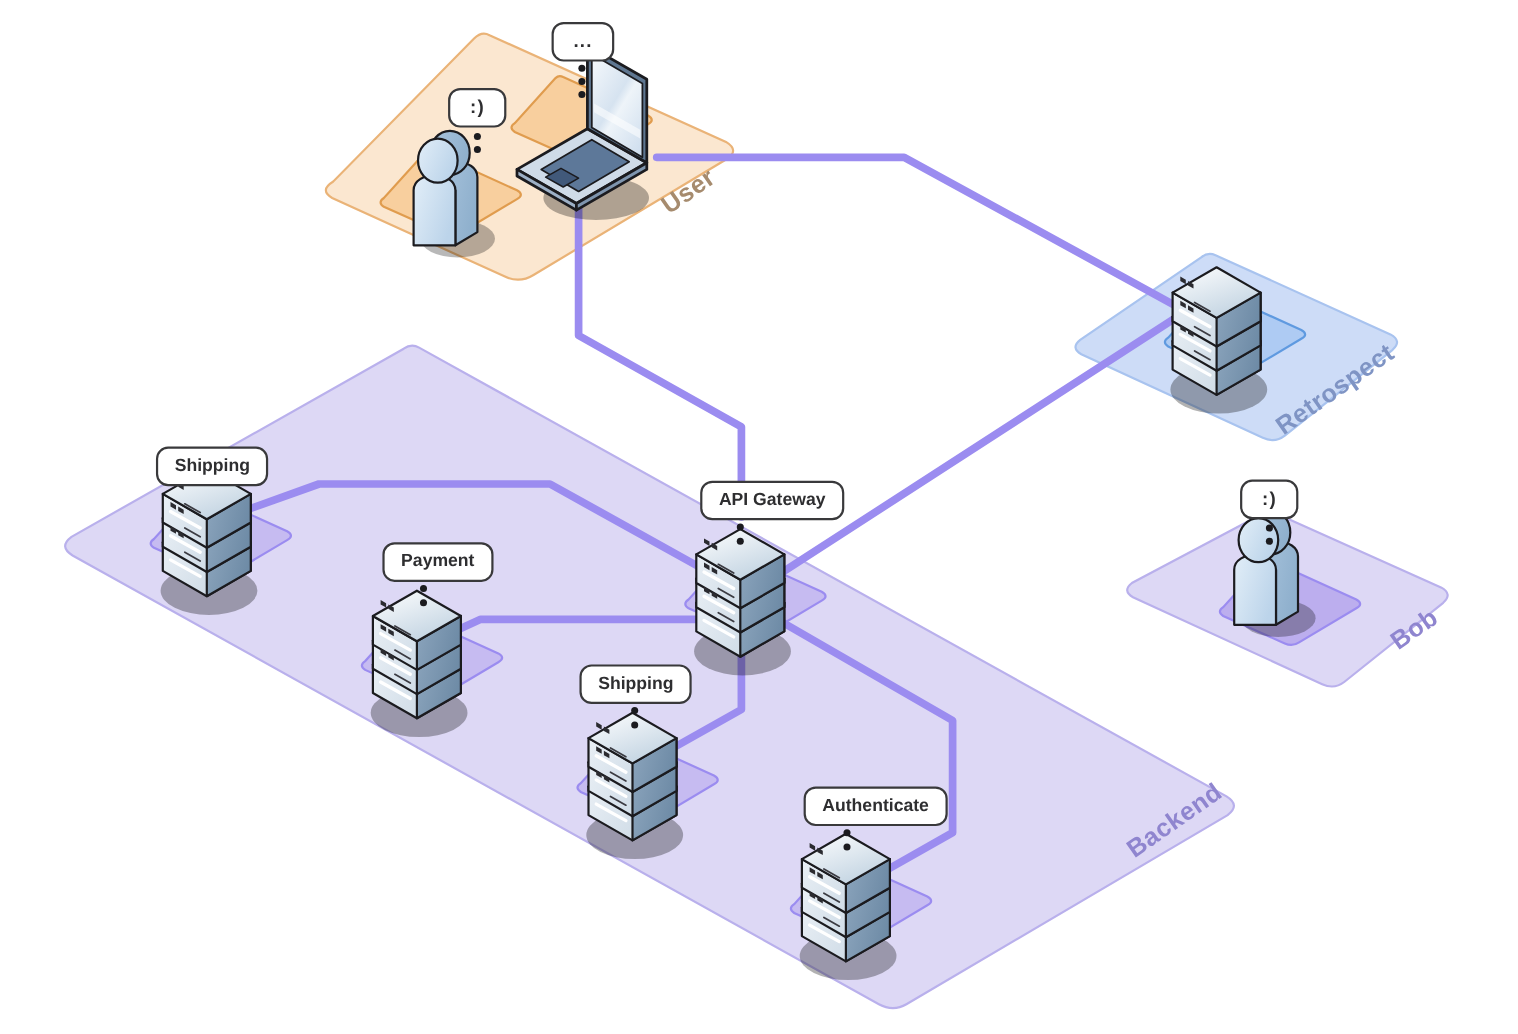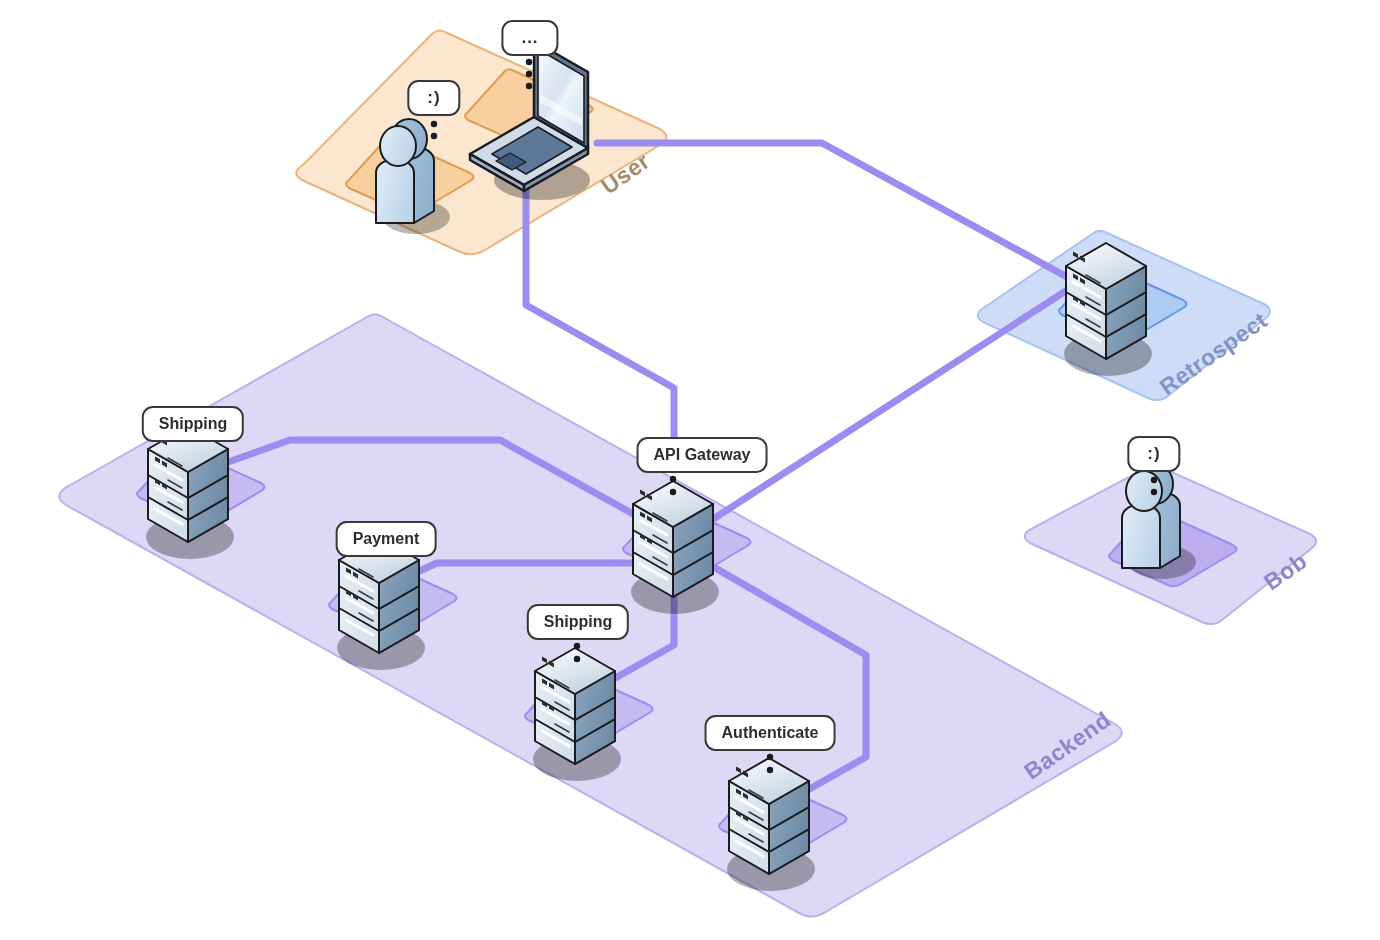--- a/index.html
+++ b/index.html
@@ -219,7 +219,7 @@
 <div class="bubble" style="left:1154px;top:436px;">:)</div>
 
 <div class="node-label-box" style="left:193px;top:382px;margin-top:24px;">Shipping</div>
-<div class="node-label-box" style="left:386px;top:493px;margin-top:28px;">Payment</div>
+<div class="node-label-box" style="left:398px;top:493px;">Payment</div>
 <div class="node-label-box" style="left:674px;top:437px;margin-left:28px;">API Gateway</div>
 <div class="node-label-box" style="left:578px;top:604px;">Shipping</div>
 <div class="node-label-box" style="left:770px;top:715px;">Authenticate</div>

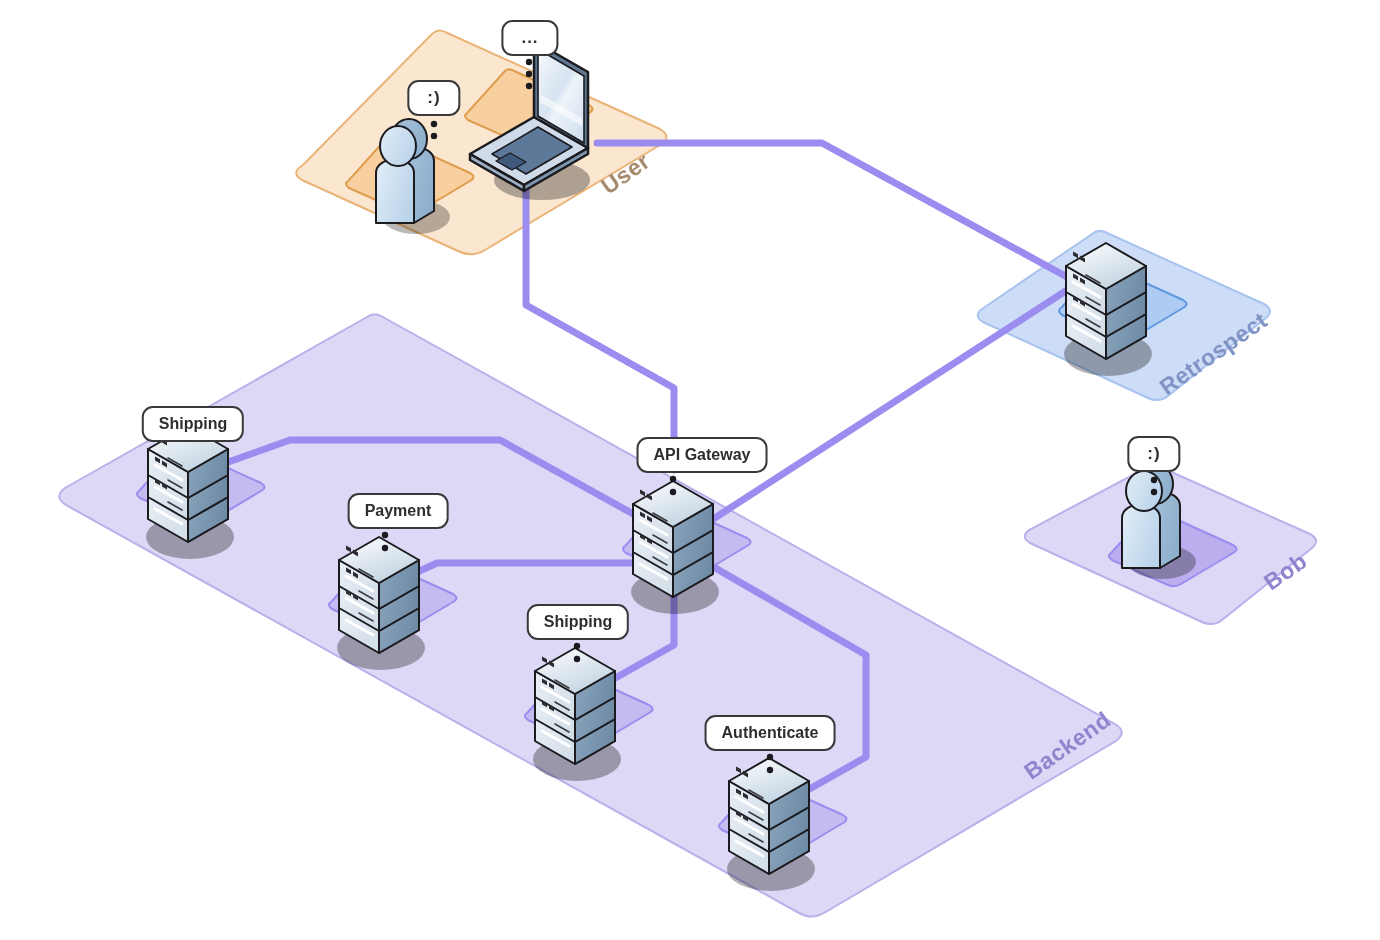--- a/index.html
+++ b/index.html
@@ -222,7 +222,7 @@
 <div class="node-label-box" style="left:398px;top:493px;">Payment</div>
 <div class="node-label-box" style="left:674px;top:437px;margin-left:28px;">API Gateway</div>
 <div class="node-label-box" style="left:578px;top:604px;">Shipping</div>
-<div class="node-label-box" style="left:770px;top:715px;">Authenticate</div>
+<div class="node-label-box" style="left:796px;top:715px;">Authenticate</div>
 
 </div>
 

